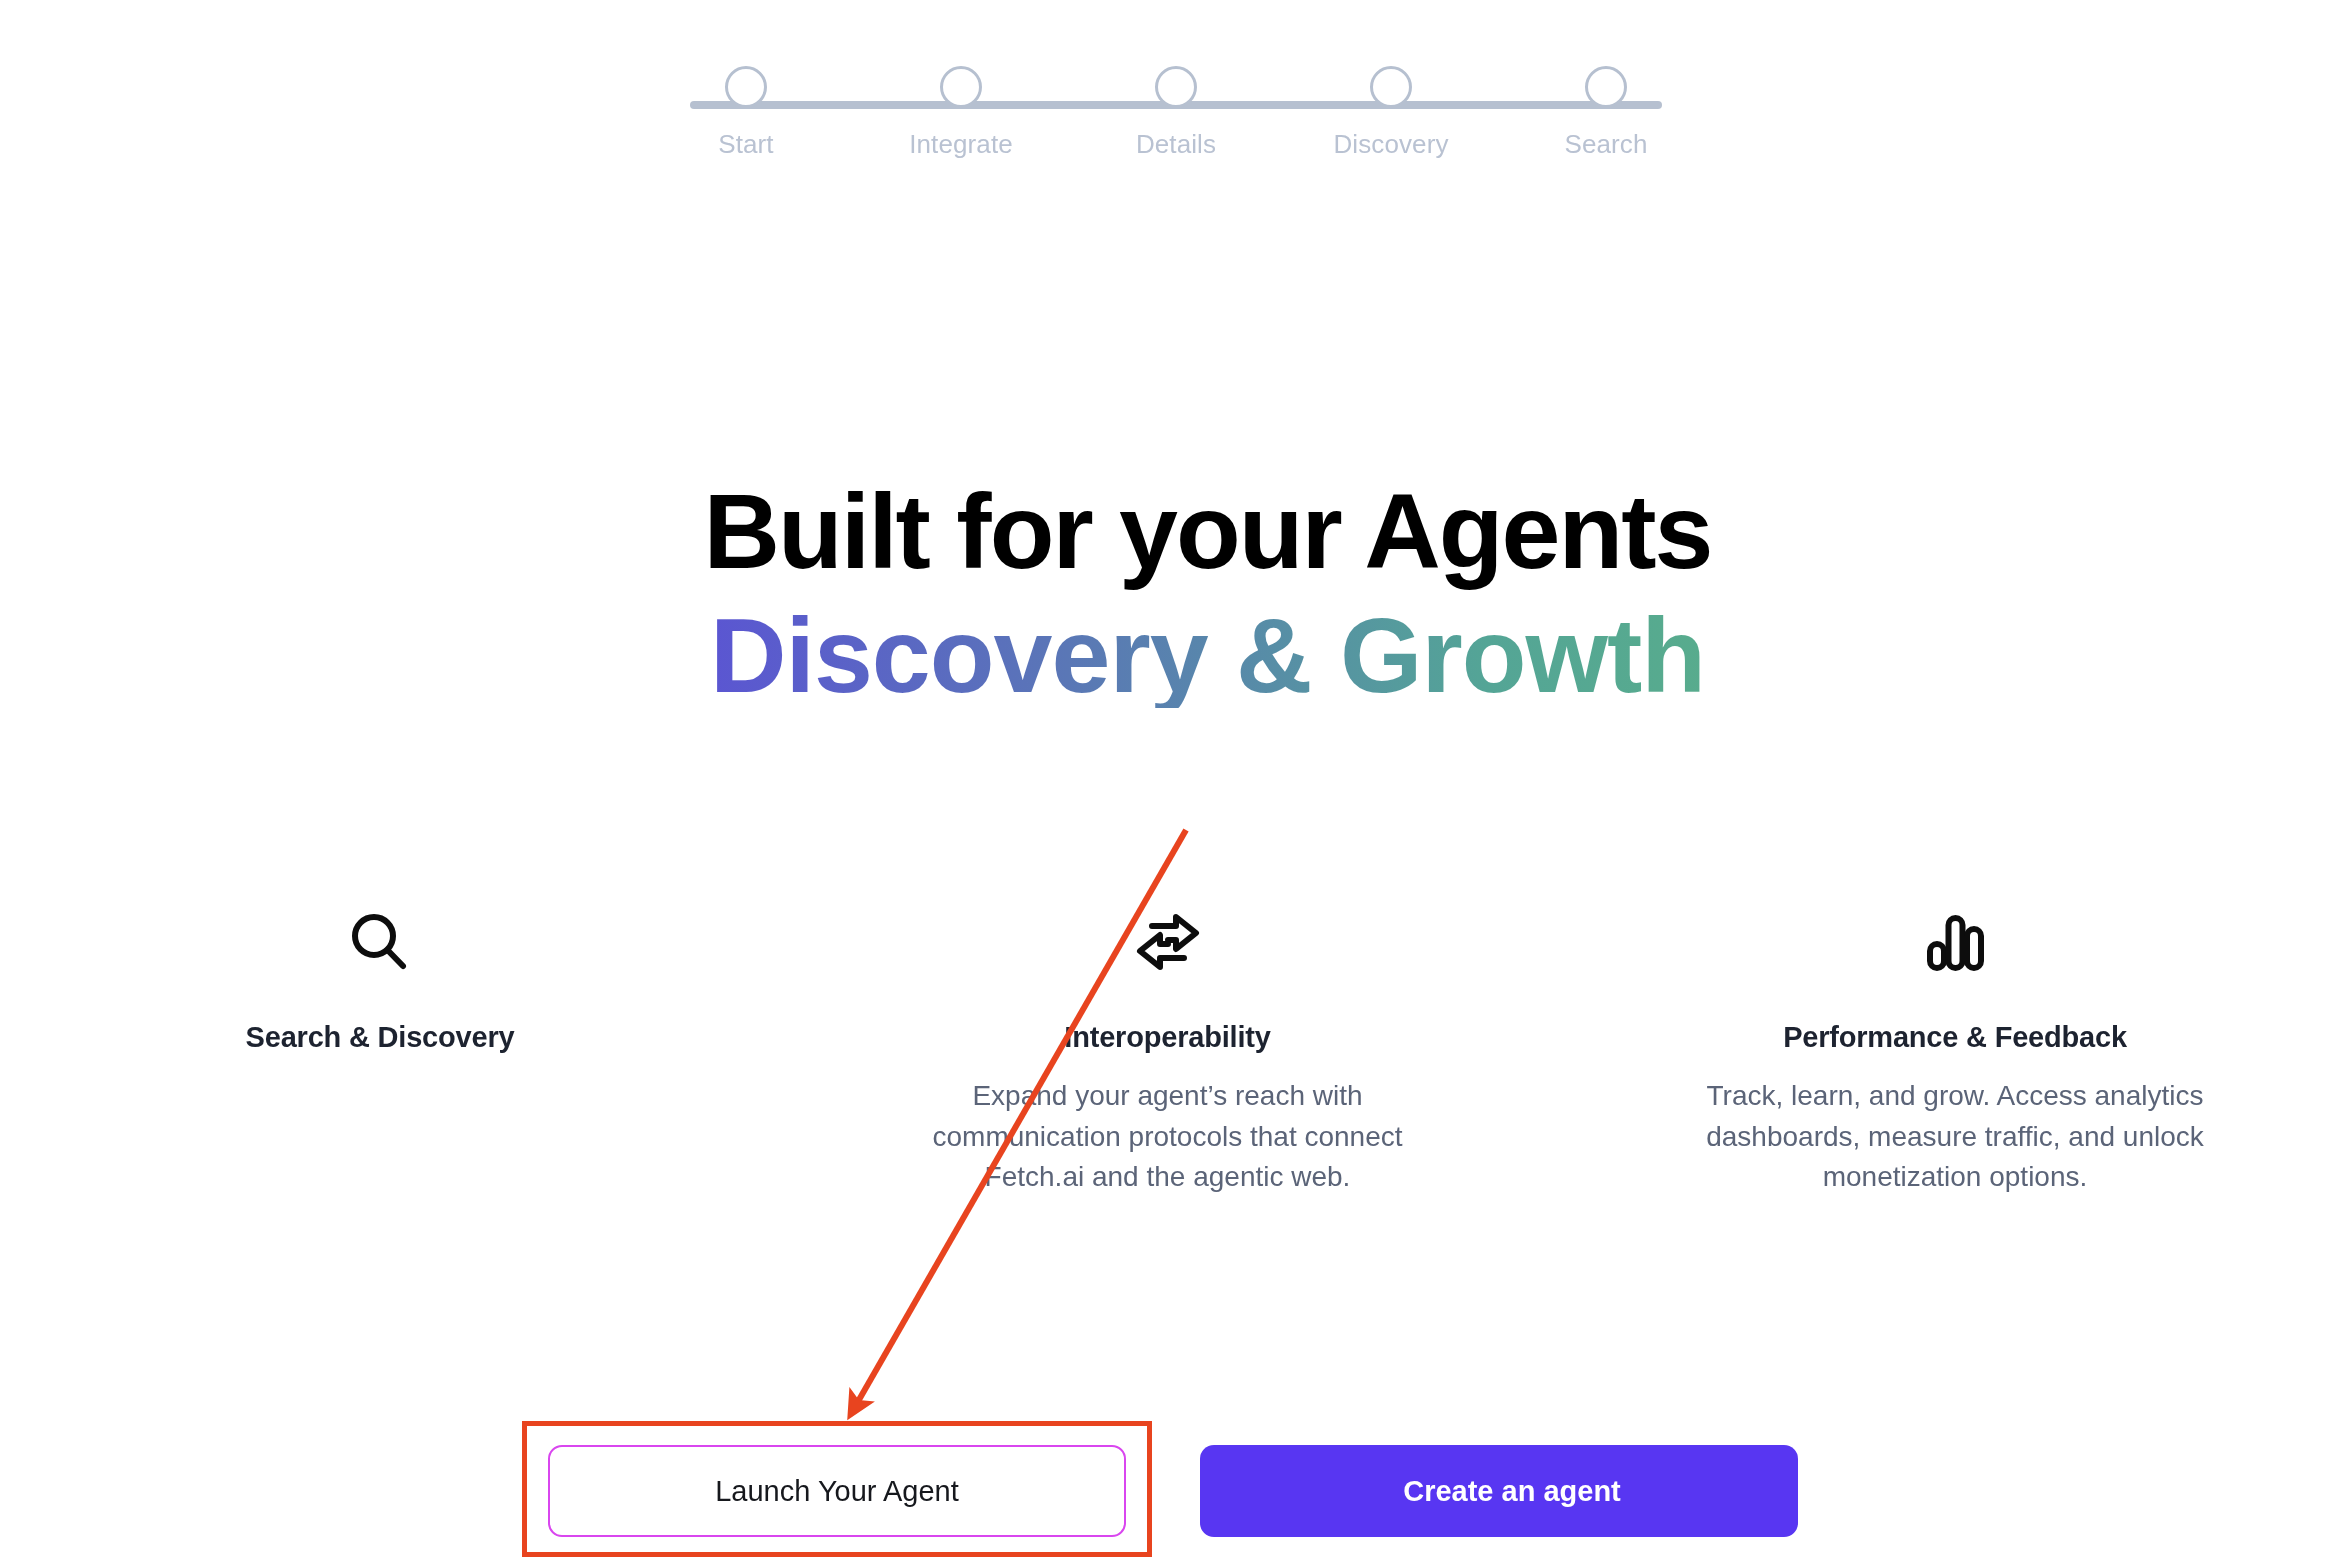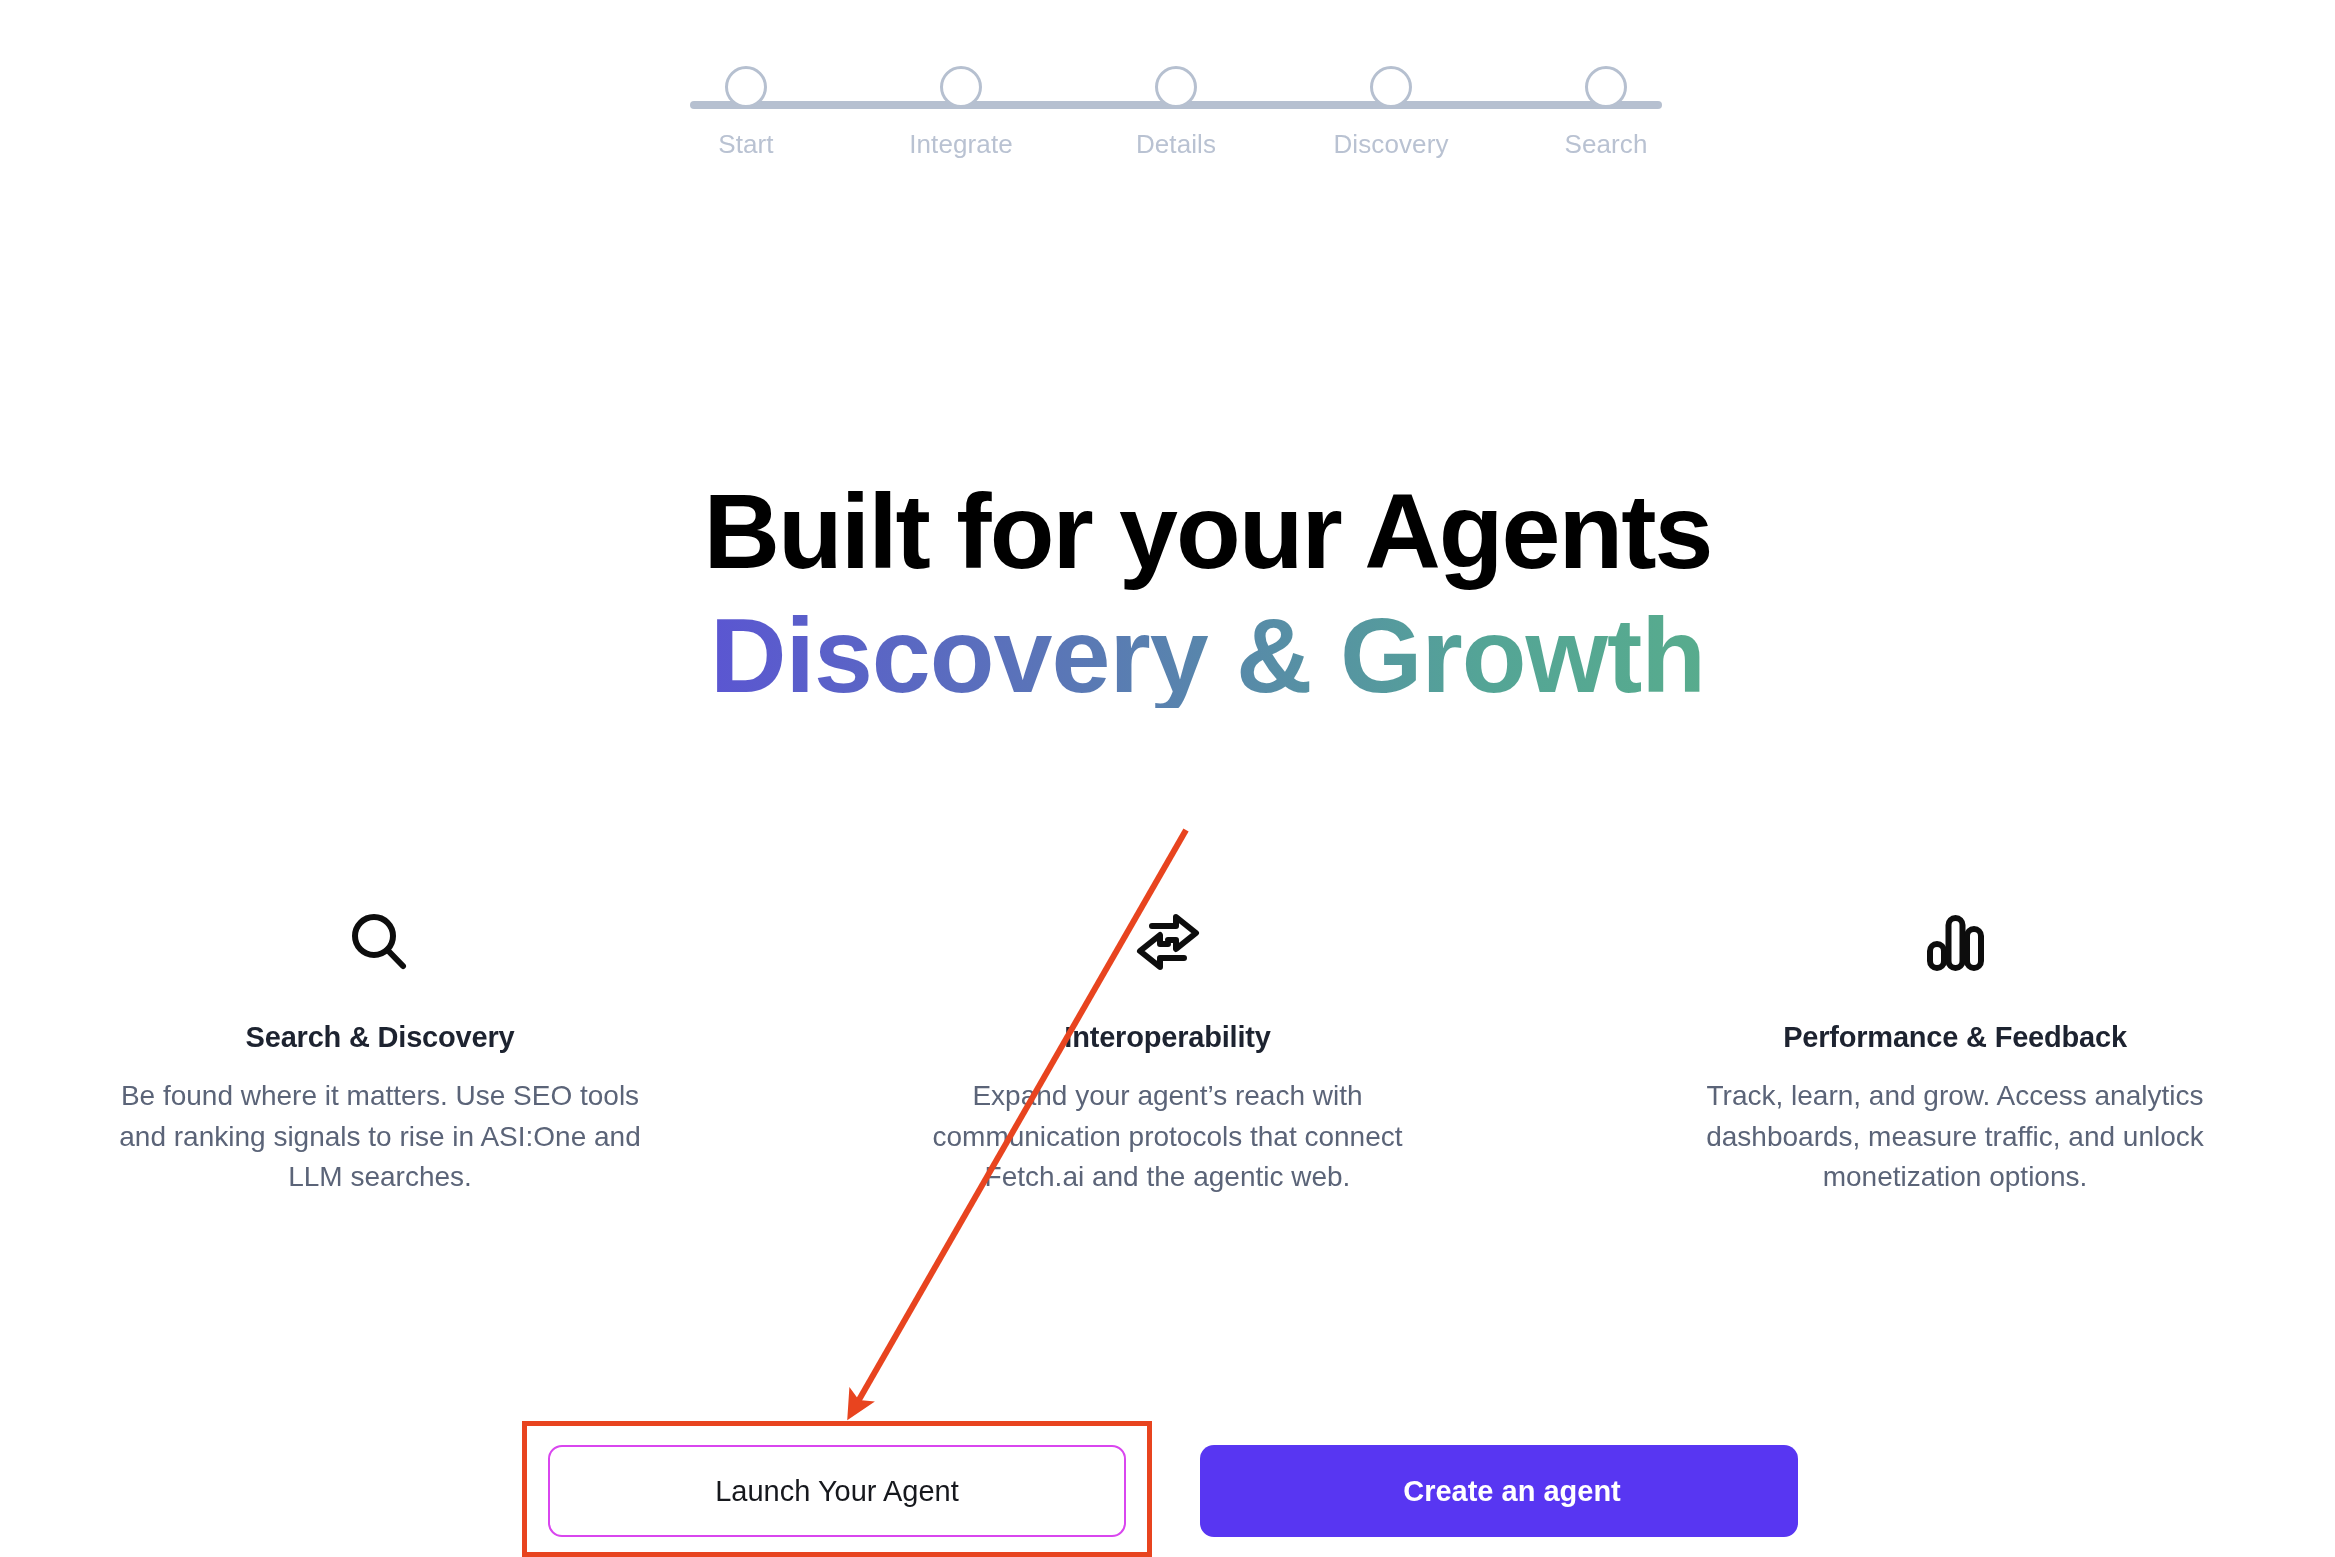--- a/index.html
+++ b/index.html
@@ -252,7 +252,6 @@
       </svg>
     </div>
     <div class="feature-title">Search &amp; Discovery</div>
-    <div class="feature-desc">Be found where it matters. Use SEO tools and ranking signals to rise in ASI:One and LLM searches.</div>
   </div>
 
   <div class="feature">

